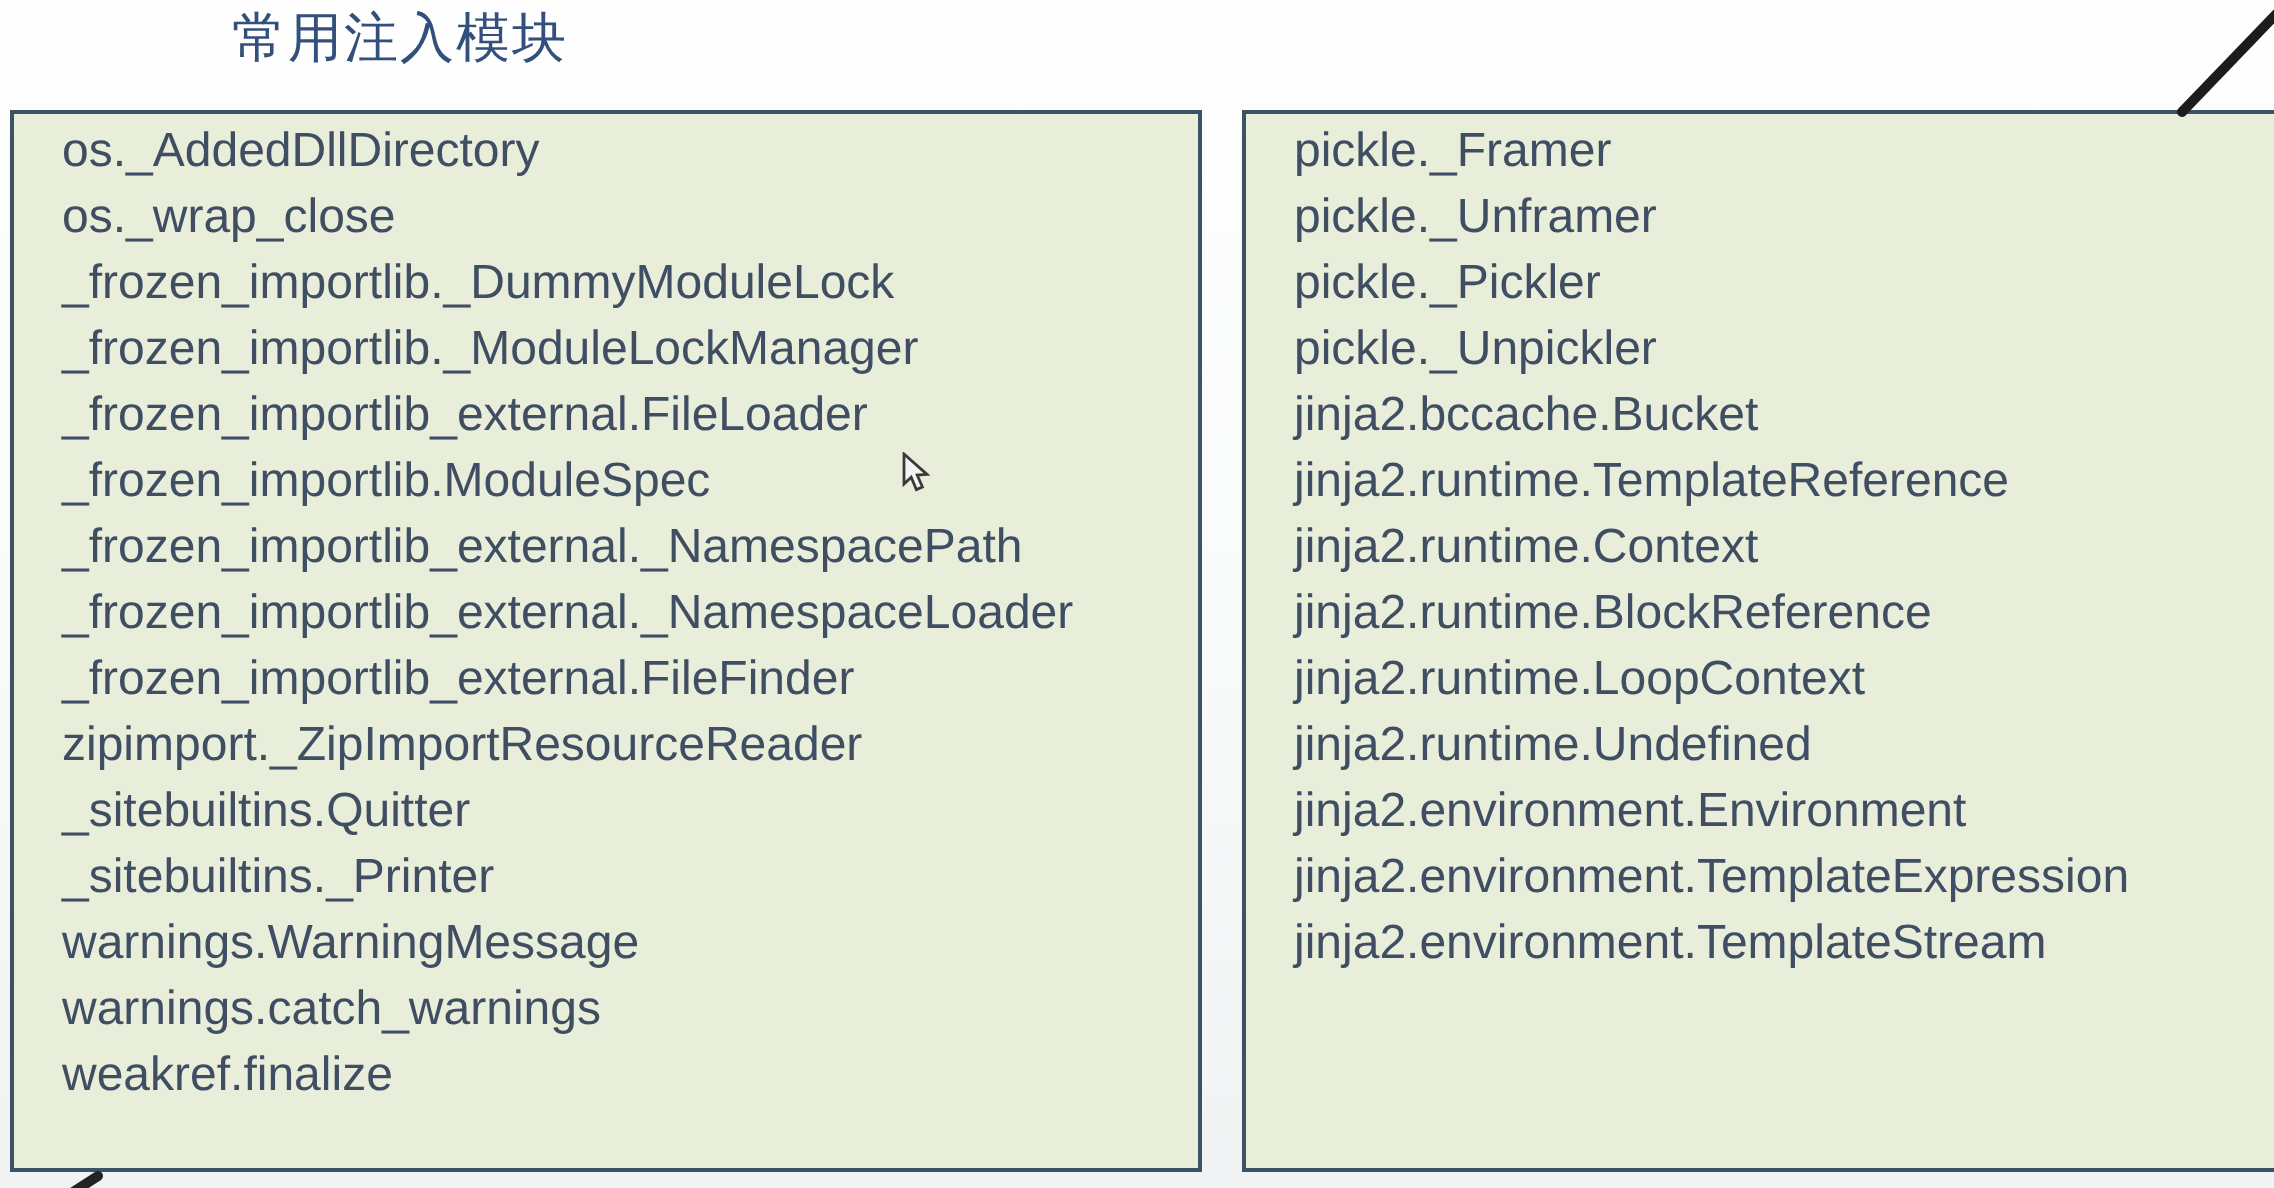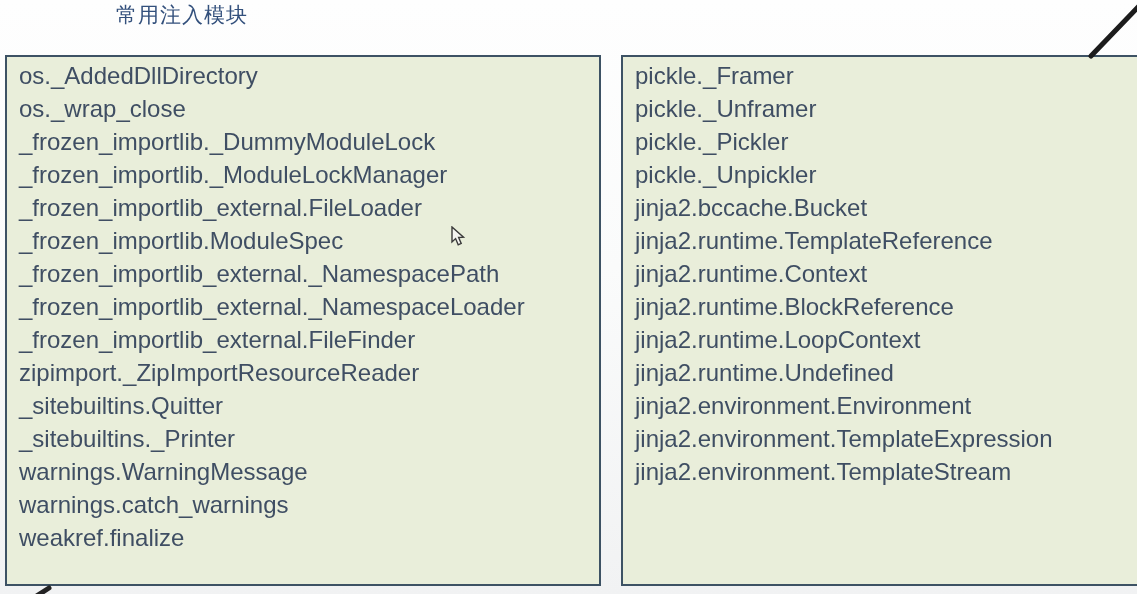--- a/index.html
+++ b/index.html
@@ -18,7 +18,7 @@
     position: absolute;
     left: 116px;
     top: 1px;
-    font-size: 21px;
+    font-size: 27px;
     letter-spacing: 1px;
     font-weight: 500;
     color: #33507c;

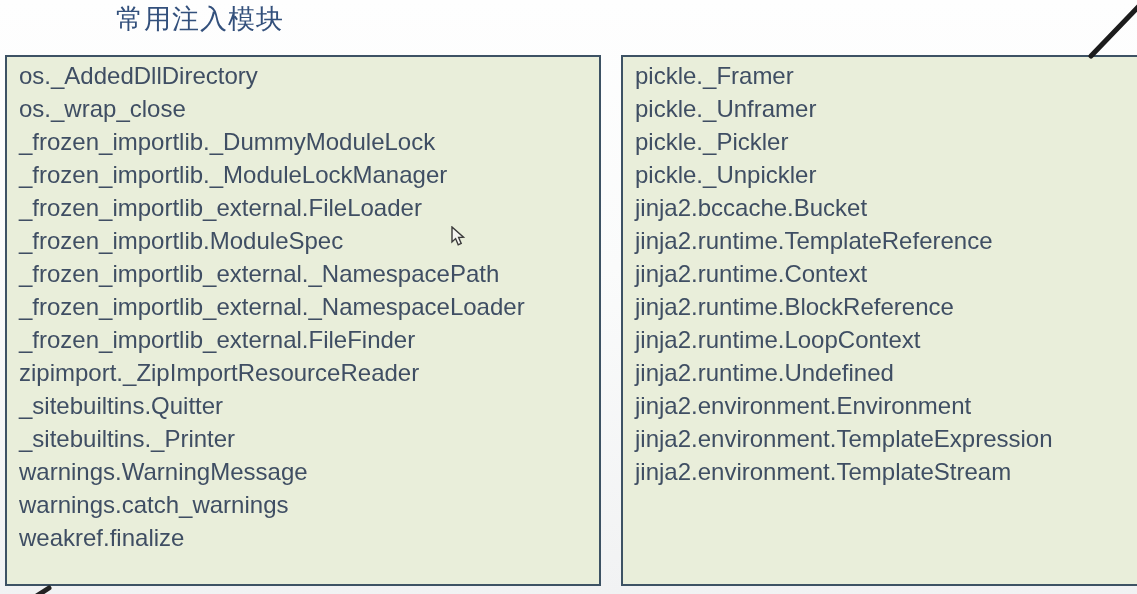--- a/index.html
+++ b/index.html
@@ -43,6 +43,7 @@
   }
   .module-list {
     padding: 2px 6px 0 12px;
+    margin-left: 12px;
   }
   .module-item {
     font-size: 24px;

